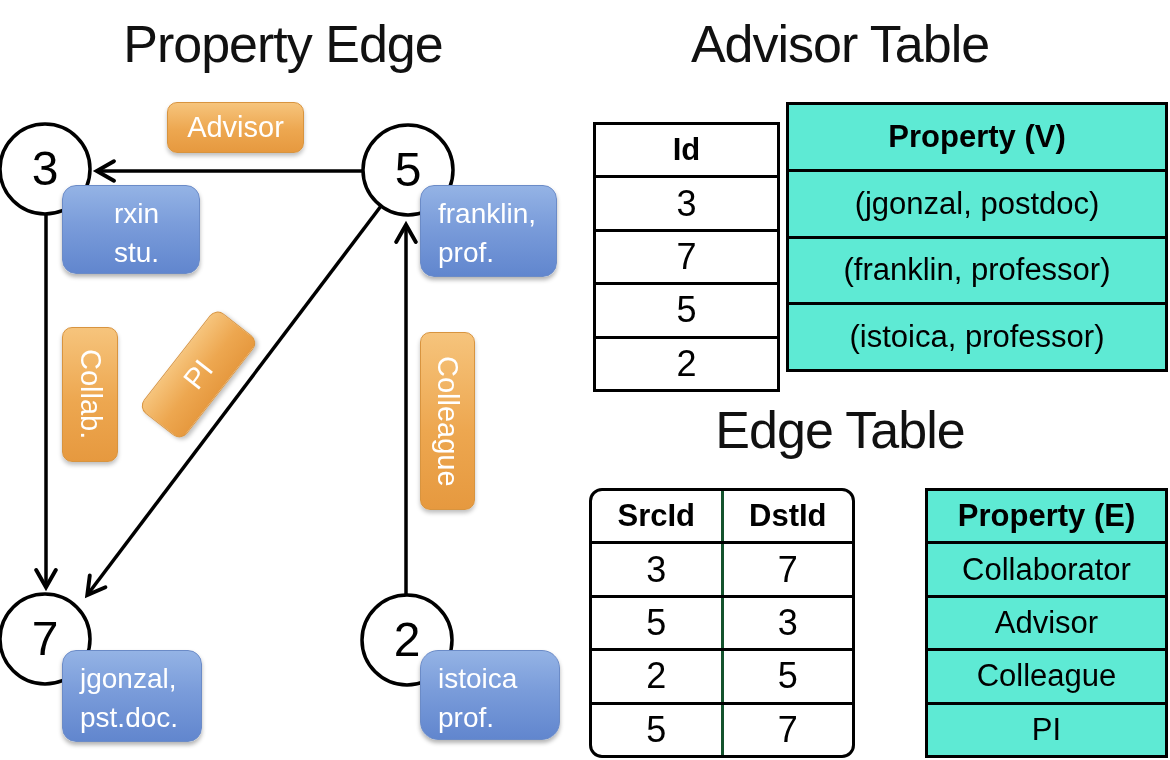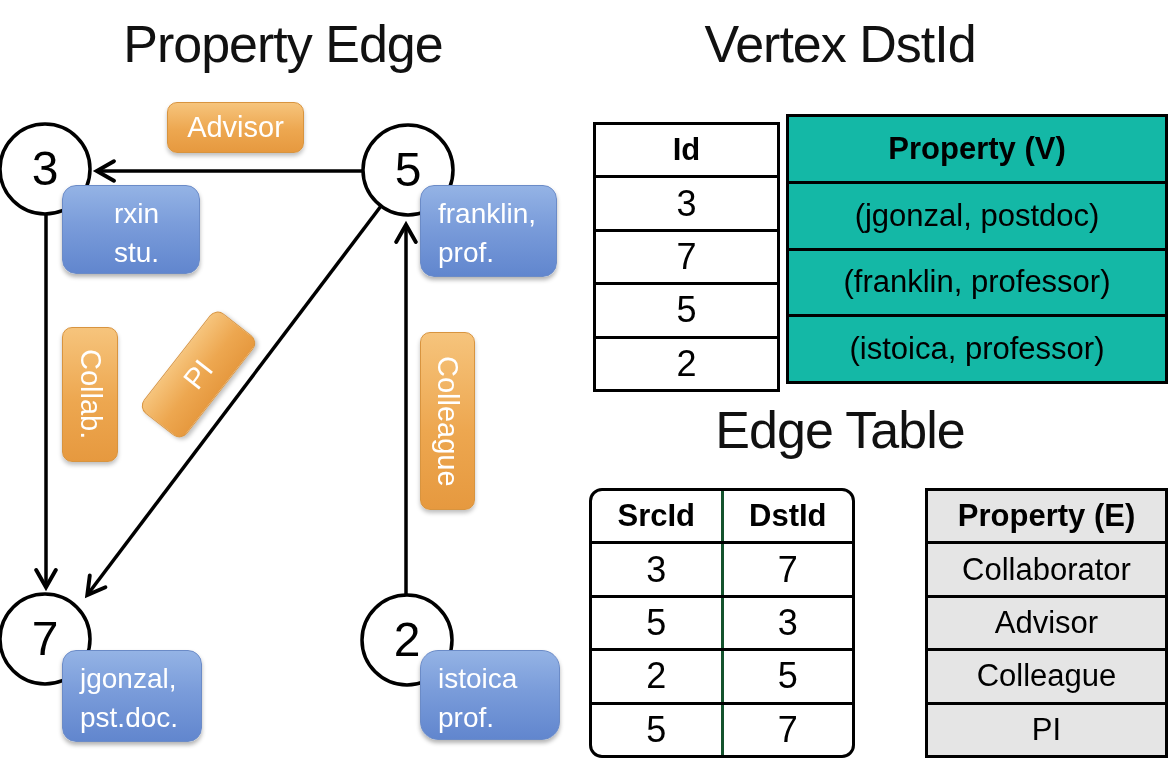--- a/index.html
+++ b/index.html
@@ -56,7 +56,7 @@
 <div id="stage">
 
   <div class="title" style="left:33px; top:14px; width:500px;">Property Edge</div>
-  <div class="title" style="left:590px; top:14px; width:500px;">Vertex DstId</div>
+  <div class="title" style="left:590px; top:14px; width:500px;">Advisor Table</div>
   <div class="title" style="left:590px; top:400px; width:500px;">Edge Table</div>
 
   <svg id="graph-svg" width="585" height="760" viewBox="0 0 585 760">

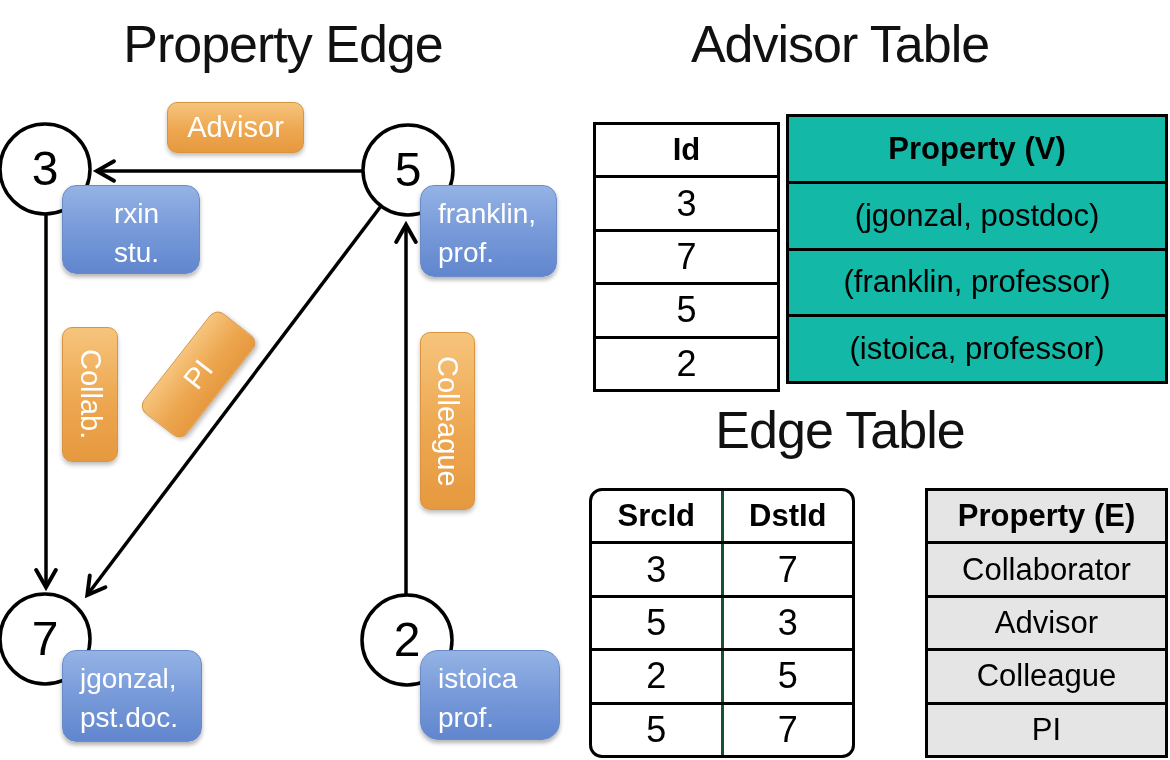--- a/index.html
+++ b/index.html
@@ -47,7 +47,7 @@
   .cell.hdr { font-weight:bold; }
   .cell.num { font-size:36px; }
   .split { border-left:3px solid #14532d; }
-  .fill-blue { background:#14b8a6;margin-top:12px; }
+  .fill-blue { background:#5eead4; }
   .fill-tan  { background:#e5e5e5; }
 </style>
 </head>

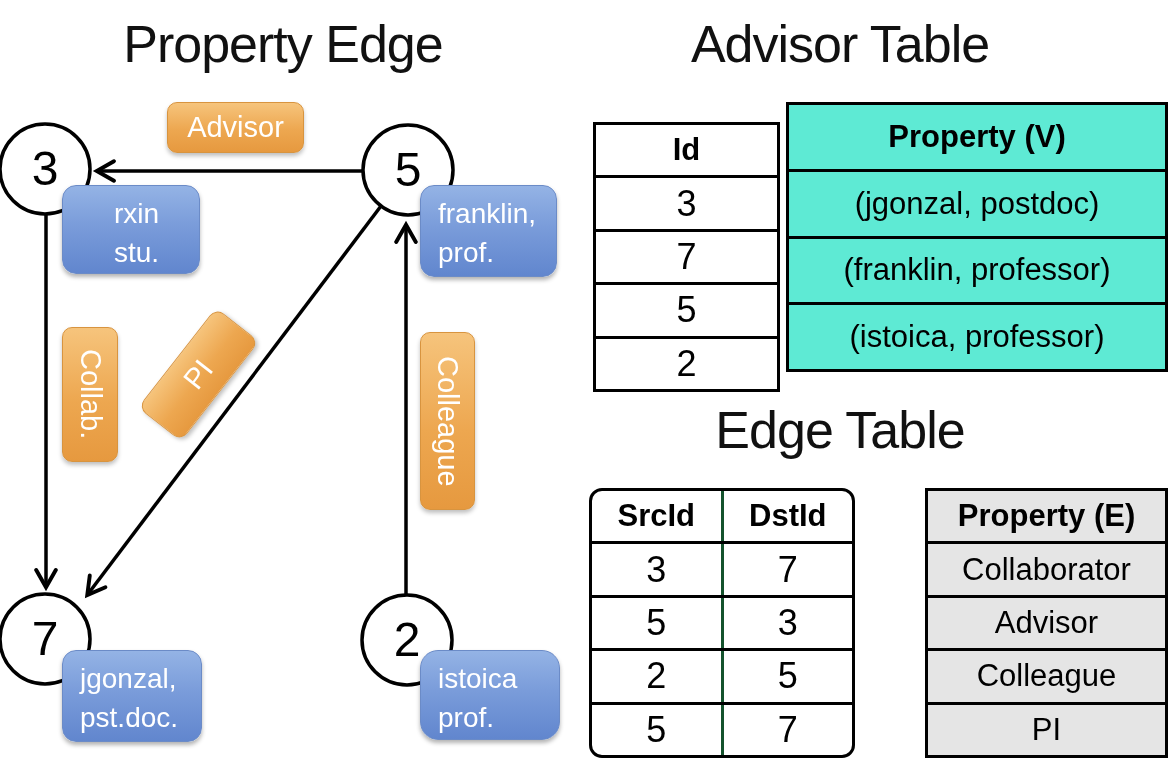--- a/index.html
+++ b/index.html
@@ -48,7 +48,7 @@
   .cell.num { font-size:36px; }
   .split { border-left:3px solid #14532d; }
   .fill-blue { background:#5eead4; }
-  .fill-tan  { background:#e5e5e5; }
+  .fill-tan  { background:#5eead4; }
 </style>
 </head>
 <body>

